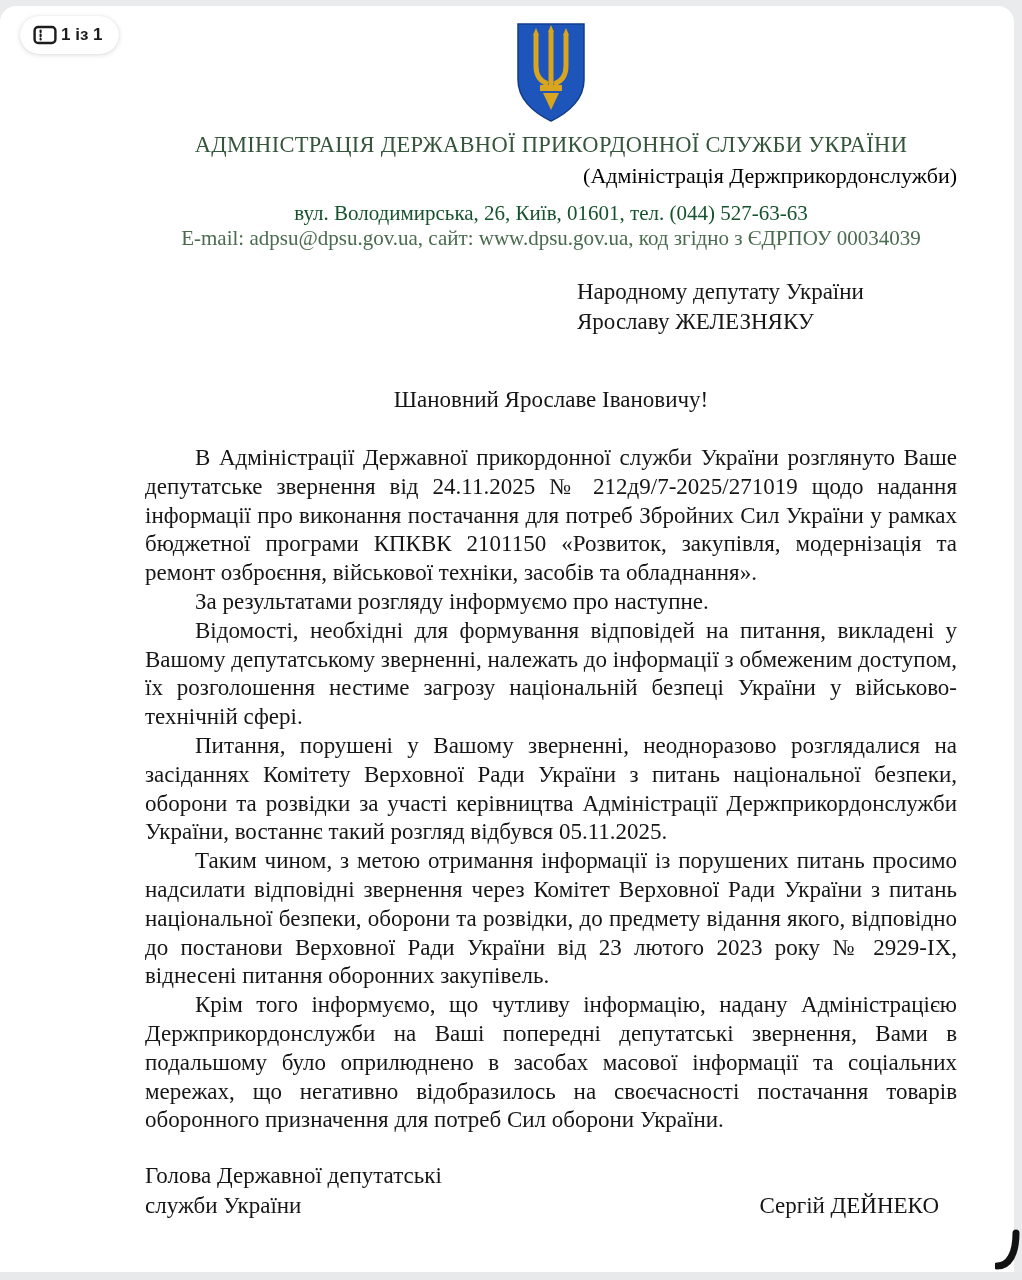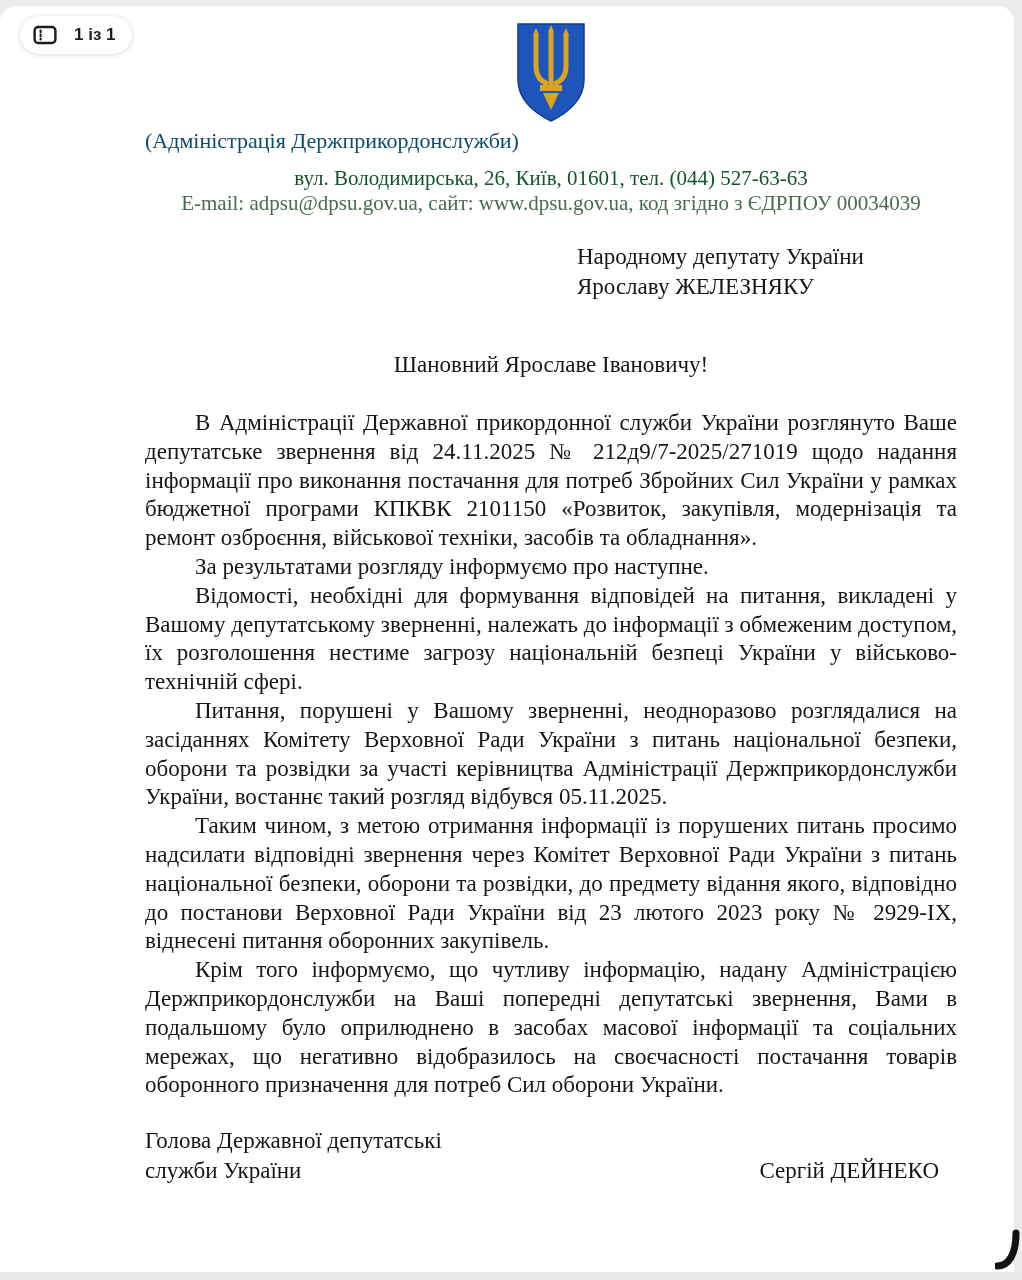--- a/index.html
+++ b/index.html
@@ -22,7 +22,7 @@
     position:absolute;top:16px;left:20px;z-index:5;
     background:#ffffff;border-radius:24px;
     box-shadow:0 1px 5px rgba(0,0,0,.14), 0 0 1px rgba(0,0,0,.12);
-    display:flex;align-items:center;gap:17px;
+    display:flex;align-items:center;gap:4px;
     padding:9px 16px 9px 13px;
     font-family:"Liberation Sans","DejaVu Sans",sans-serif;
     font-weight:700;font-size:17px;color:#1c1c1e;

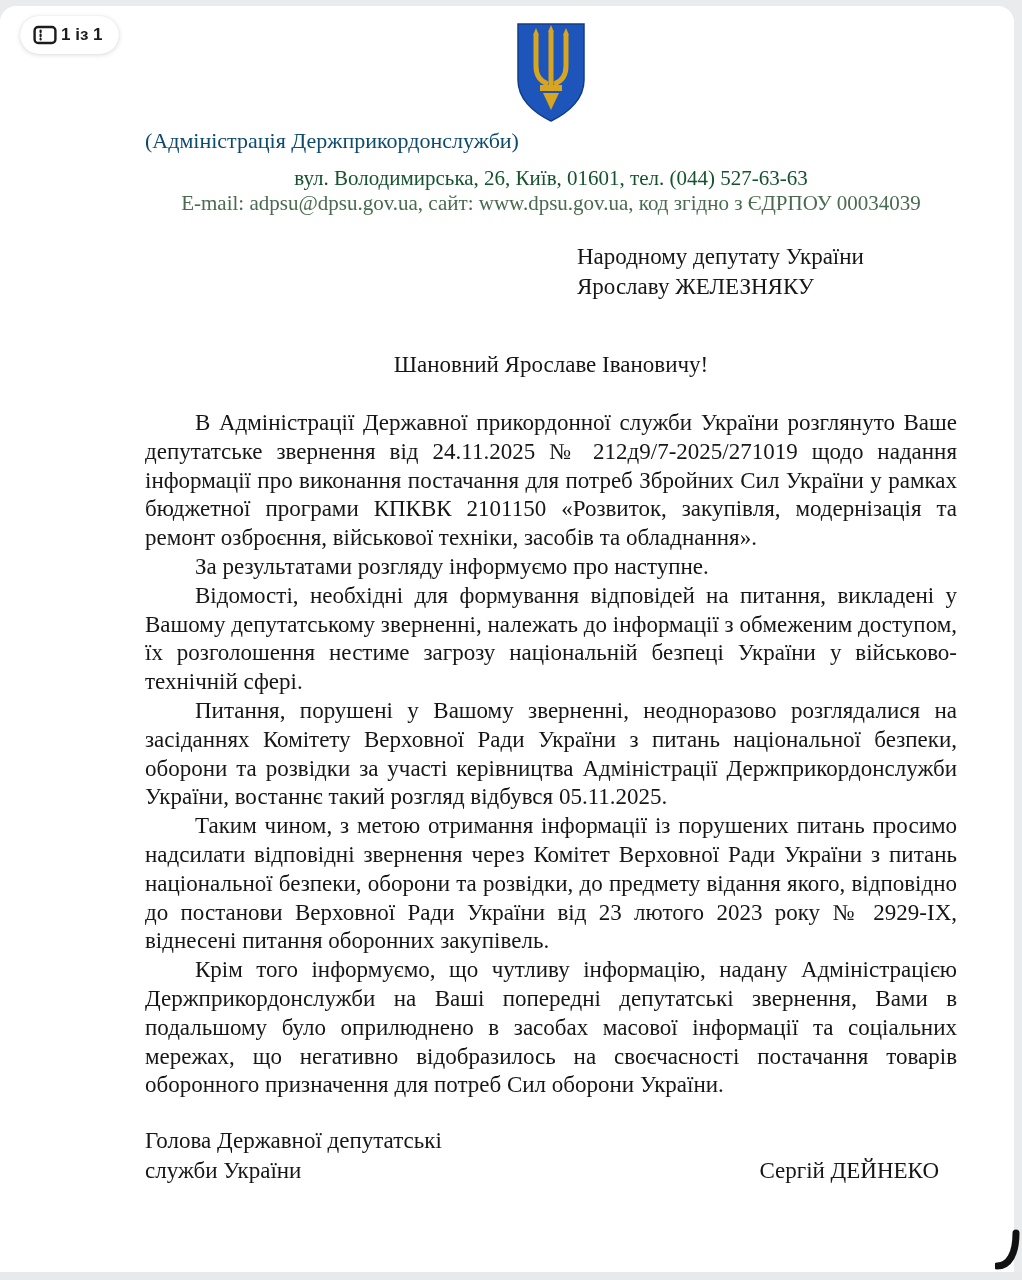--- a/index.html
+++ b/index.html
@@ -91,6 +91,7 @@
         </svg>
       </div>
 
+      <div class="org-title">АДМІНІСТРАЦІЯ ДЕРЖАВНОЇ ПРИКОРДОННОЇ СЛУЖБИ УКРАЇНИ</div>
       <div class="org-subtitle">(Адміністрація Держприкордонслужби)</div>
       <div class="org-address">вул. Володимирська, 26, Київ, 01601, тел. (044) 527-63-63</div>
       <div class="org-contacts">E-mail: adpsu@dpsu.gov.ua, сайт: www.dpsu.gov.ua, код згідно з ЄДРПОУ 00034039</div>

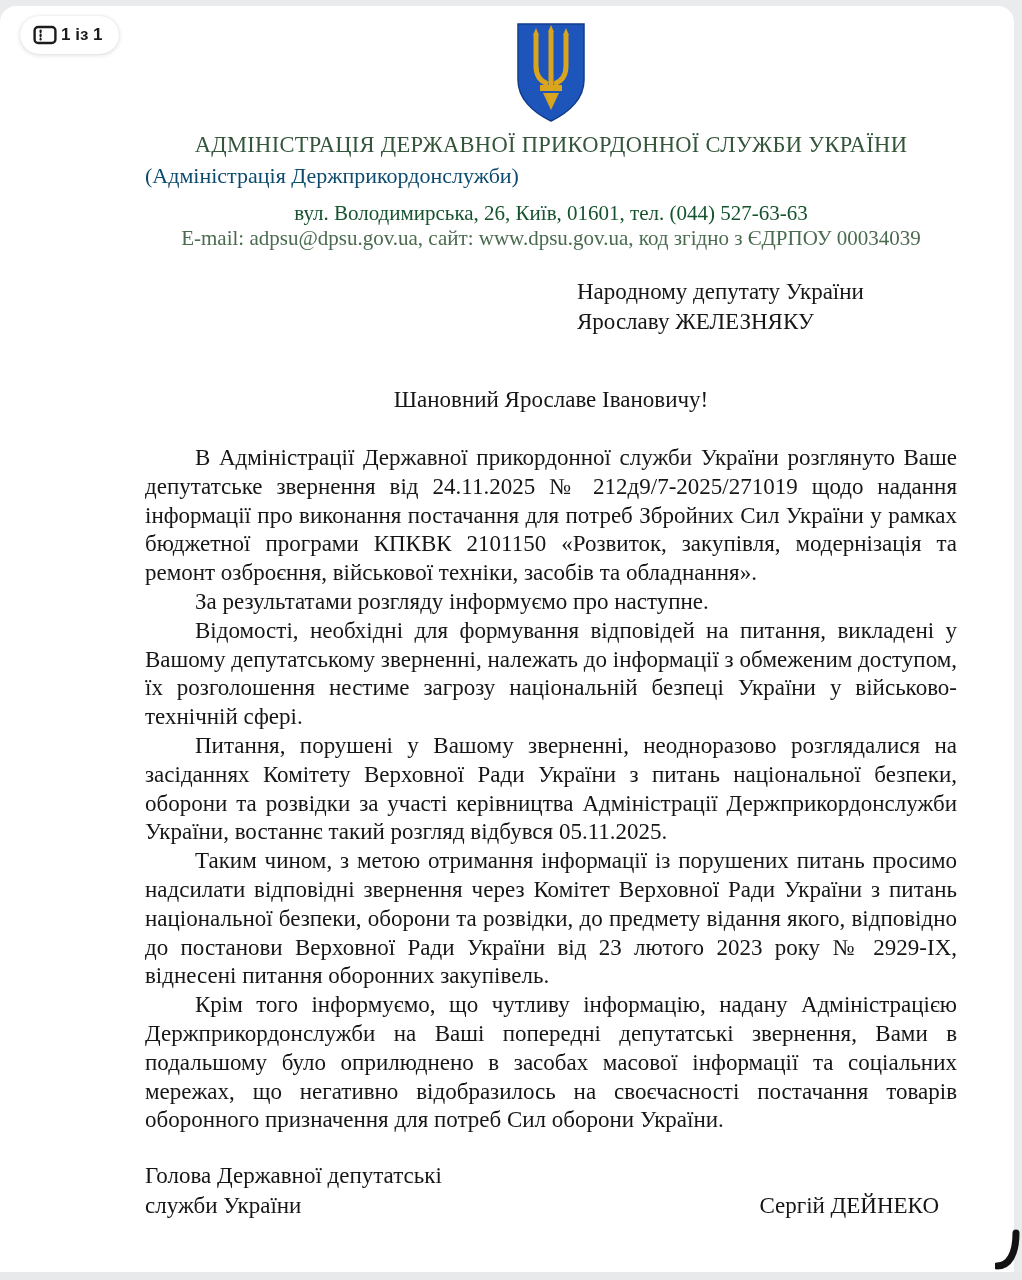--- a/index.html
+++ b/index.html
@@ -41,8 +41,8 @@
     white-space:nowrap;
   }
   .org-subtitle{
-    margin-top:4px;text-align:left;
-    font-size:22px;color:#0c4a6e;font-family:Liberation Serif, serif;
+    margin-top:4px;text-align:right;
+    font-size:22px;color:#000000;font-family:Liberation Serif, serif;
   }
   .org-address{
     margin-top:12px;text-align:center;

